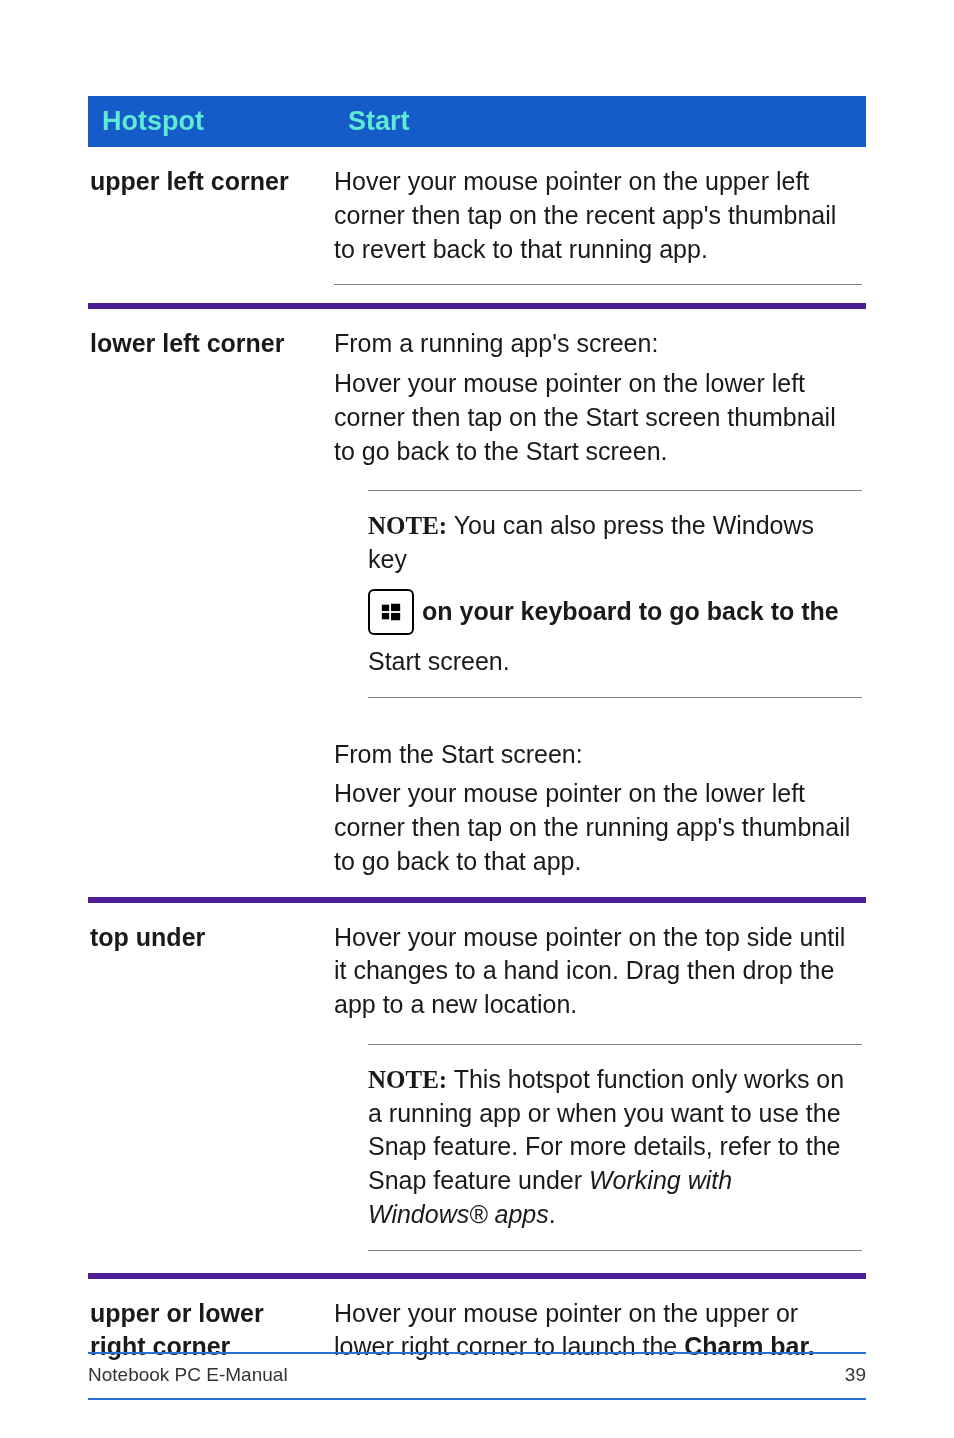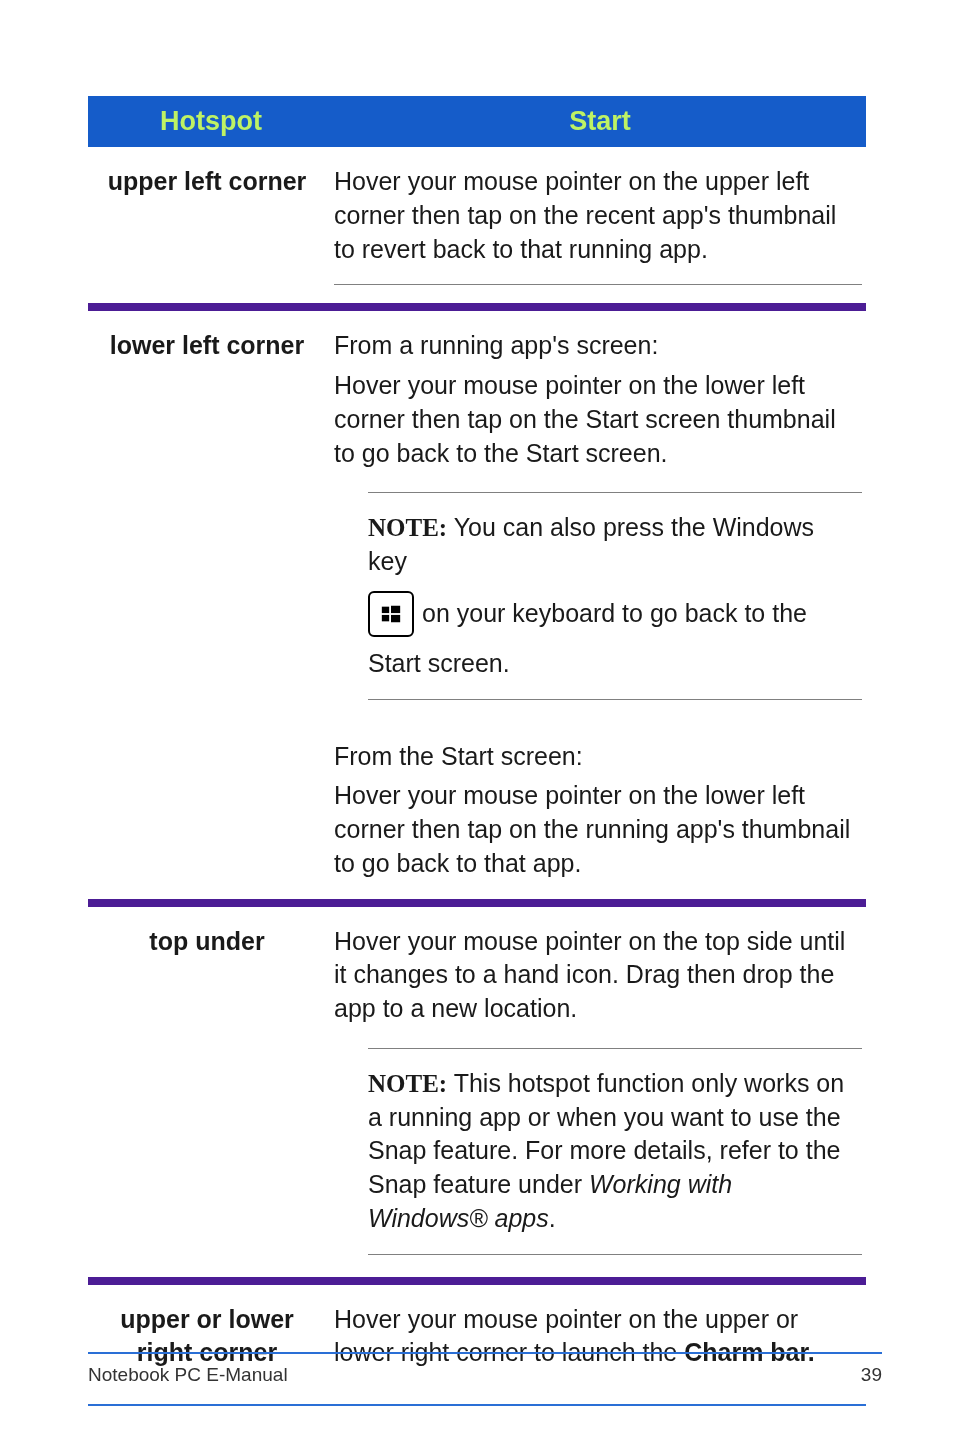--- a/index.html
+++ b/index.html
@@ -6,7 +6,7 @@
   html, body { width: 954px; height: 1438px; background: #ffffff; font-family: "Myriad Pro", "Segoe UI", "Helvetica Neue", Arial, sans-serif; color: #1a1a1a; }
   .page { width: 954px; height: 1438px; padding: 96px 88px 0 88px; position: relative; }
   table { width: 100%; border-collapse: collapse; }
-  .header-row th { background: #155cc9; color: #bef264; font-weight: 700; text-align: center; font-size: 27px; padding: 10px 14px; }
+  .header-row th { background: #155cc9; color: #5eead4; font-weight: 700; text-align: left; font-size: 27px; padding: 10px 14px; }
   .header-row th:first-child { width: 246px; }
   td { vertical-align: top; font-size: 25px; line-height: 1.35; }
   td.label { font-weight: 700; padding: 18px 10px 34px 2px; text-align: center; }

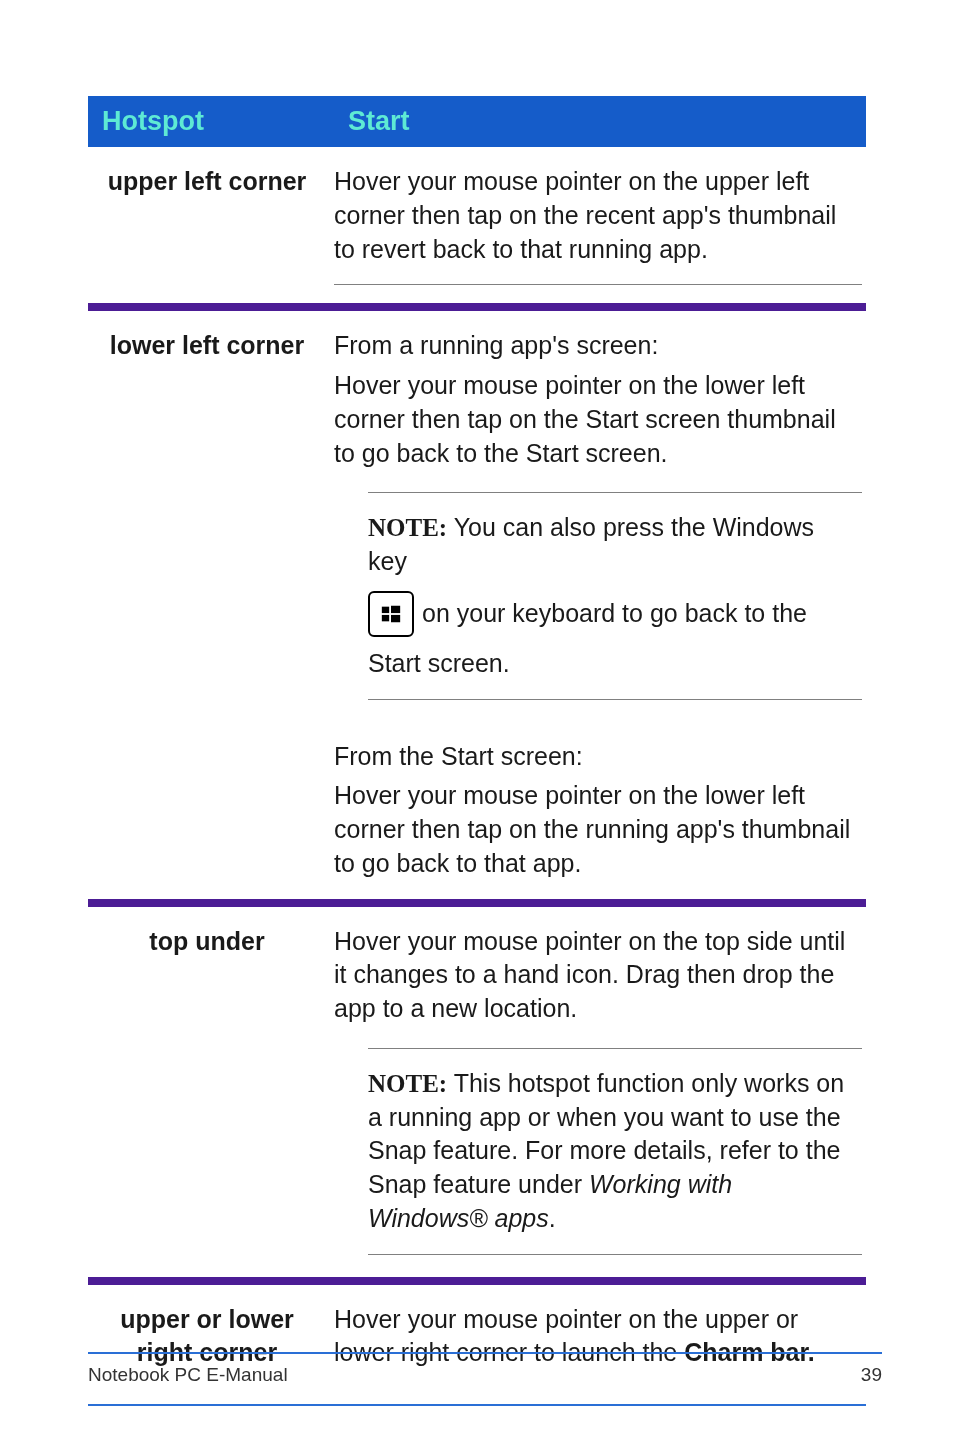--- a/index.html
+++ b/index.html
@@ -9,7 +9,7 @@
   .header-row th { background: #155cc9; color: #5eead4; font-weight: 700; text-align: left; font-size: 27px; padding: 10px 14px; }
   .header-row th:first-child { width: 246px; }
   td { vertical-align: top; font-size: 25px; line-height: 1.35; }
-  td.label { font-weight: 700; padding: 18px 10px 34px 2px; text-align: center; }
+  td.label { font-weight: 700; padding: 18px 10px 34px 2px; }
   td.content { padding: 18px 4px 18px 0; }
   .sep-top td { border-top: 8px solid #4c1d95; }
   .sep-bot td { border-bottom: 2px solid #2a6fd6; }

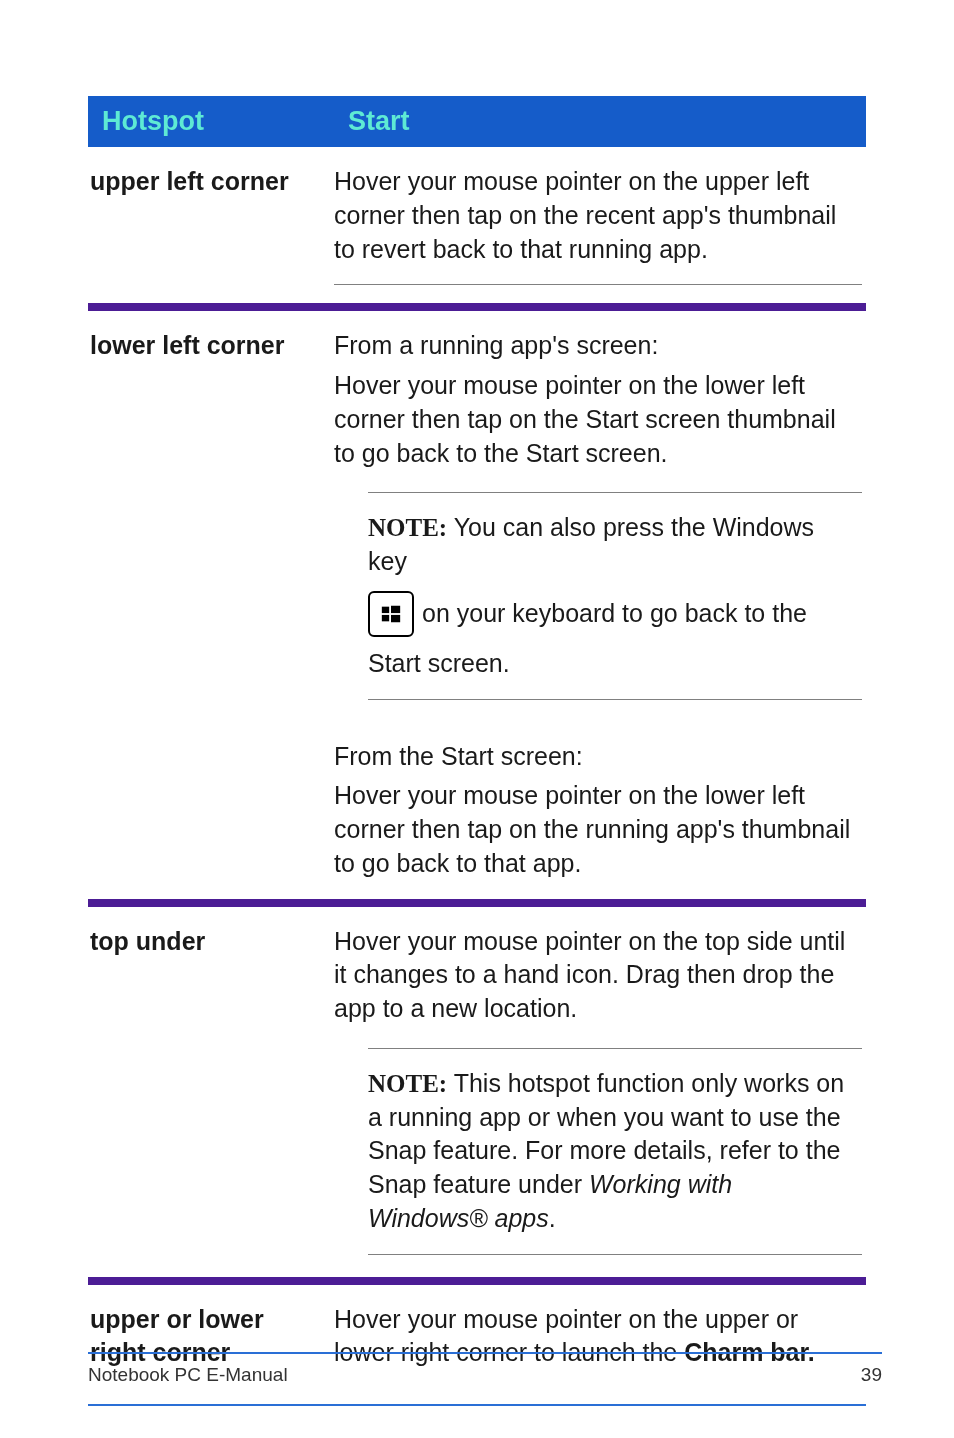--- a/index.html
+++ b/index.html
@@ -11,7 +11,7 @@
   td { vertical-align: top; font-size: 25px; line-height: 1.35; }
   td.label { font-weight: 700; padding: 18px 10px 34px 2px; }
   td.content { padding: 18px 4px 18px 0; }
-  .sep-top td { border-top: 8px solid #4c1d95; }
+  .sep-top td { border-top: 6px solid #4c1d95; }
   .sep-bot td { border-bottom: 2px solid #2a6fd6; }
   .inner-sep { border-top: 1px solid #808080; width: 100%; height: 0; }
   .block { padding: 14px 0 14px 0; }

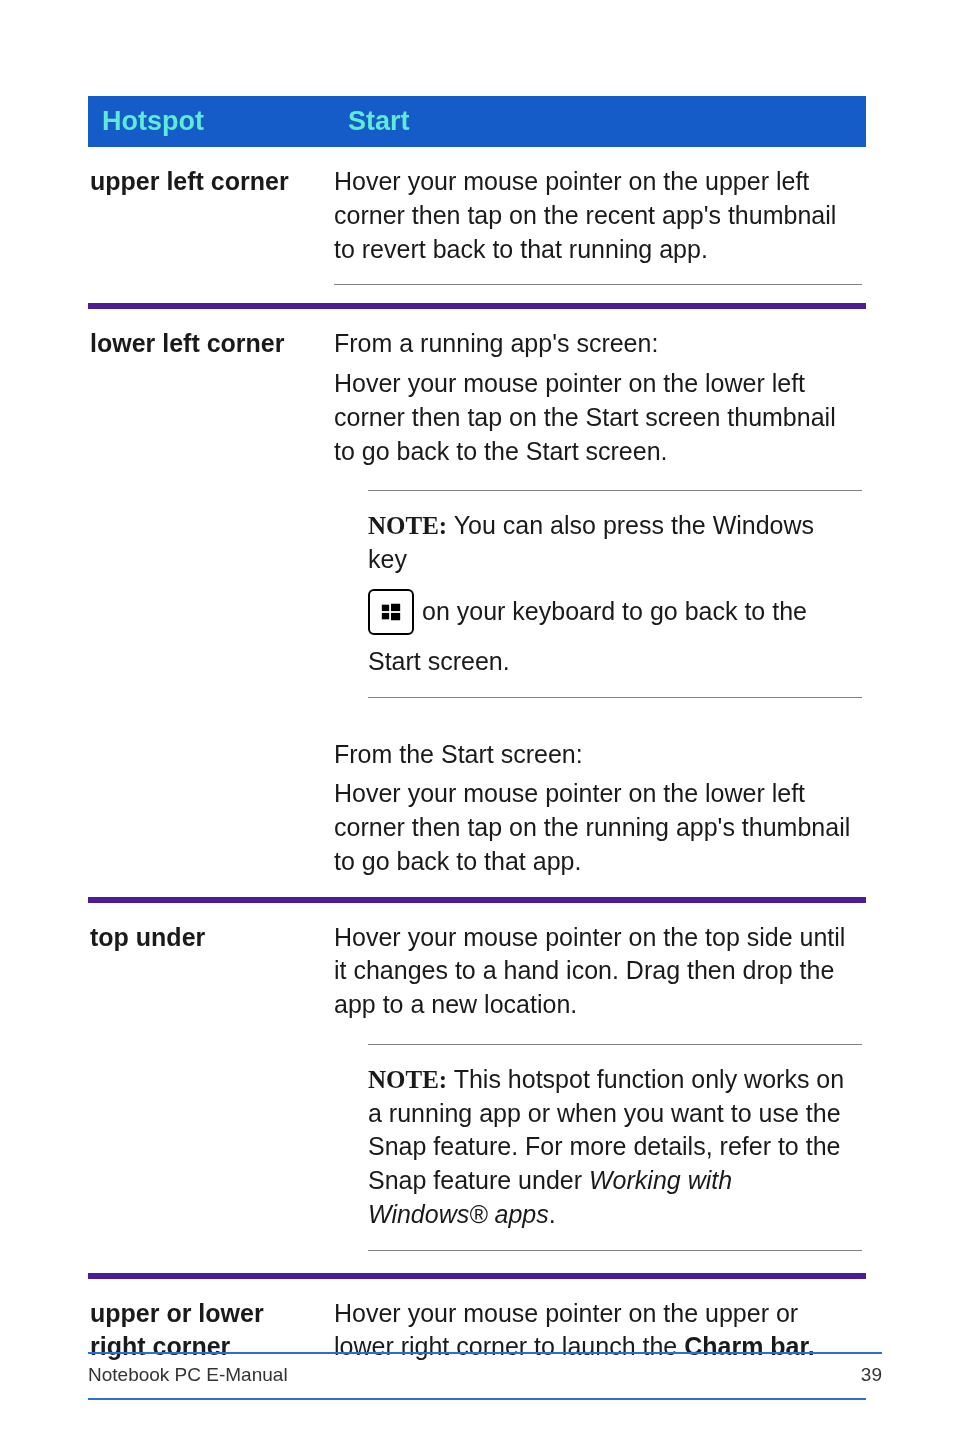--- a/index.html
+++ b/index.html
@@ -19,7 +19,7 @@
   .note-strong { font-weight: 700; font-family: Liberation Serif, serif; }
   .key { display: inline-flex; align-items: center; justify-content: center; width: 46px; height: 46px; border: 2.4px solid #000; border-radius: 6px; vertical-align: middle; margin: 4px 8px 4px 0; }
   .key svg { width: 22px; height: 22px; }
-  .note-line2 { display: flex; align-items: center; margin-top: 8px; }
+  .note-line2 { display: flex; align-items: center; margin-top: 8px; font-weight: bold; }
   .italic { font-style: italic; }
   .footer { position: absolute; bottom: 52px; left: 88px; right: 72px; border-top: 2px solid #2a6fd6; padding-top: 10px; display: flex; justify-content: space-between; font-size: 19px; color: #333; }
   .bold { font-weight: 700; }

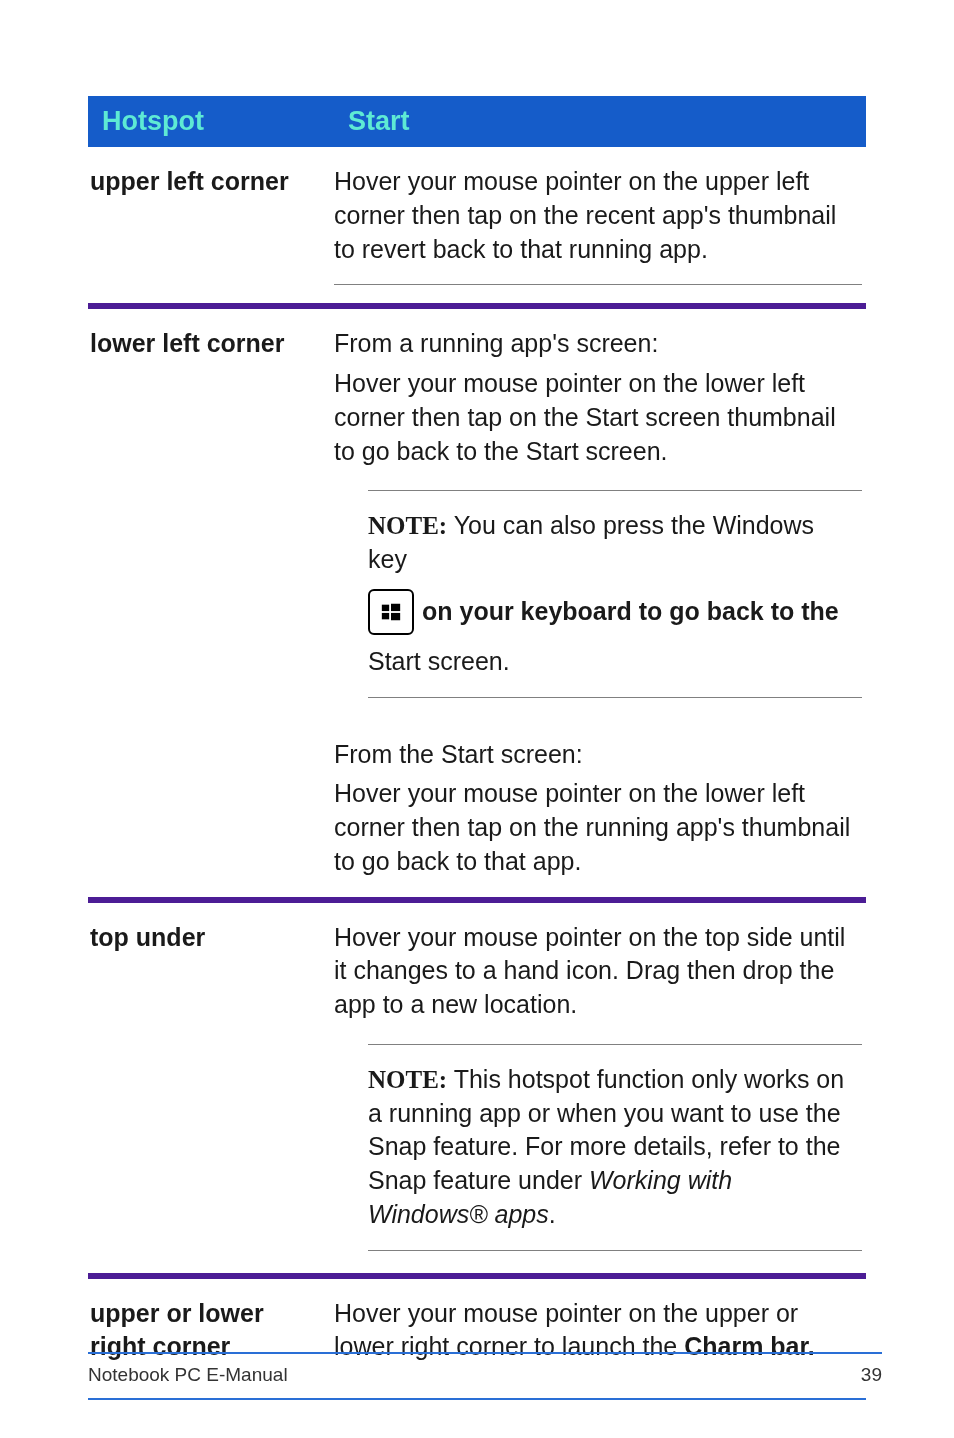--- a/index.html
+++ b/index.html
@@ -21,7 +21,7 @@
   .key svg { width: 22px; height: 22px; }
   .note-line2 { display: flex; align-items: center; margin-top: 8px; font-weight: bold; }
   .italic { font-style: italic; }
-  .footer { position: absolute; bottom: 52px; left: 88px; right: 72px; border-top: 2px solid #2a6fd6; padding-top: 10px; display: flex; justify-content: space-between; font-size: 19px; color: #333; }
+  .footer { position: absolute; bottom: 52px; left: 88px; right: 88px; border-top: 2px solid #2a6fd6; padding-top: 10px; display: flex; justify-content: space-between; font-size: 19px; color: #333; }
   .bold { font-weight: 700; }
 </style>
 </head>

